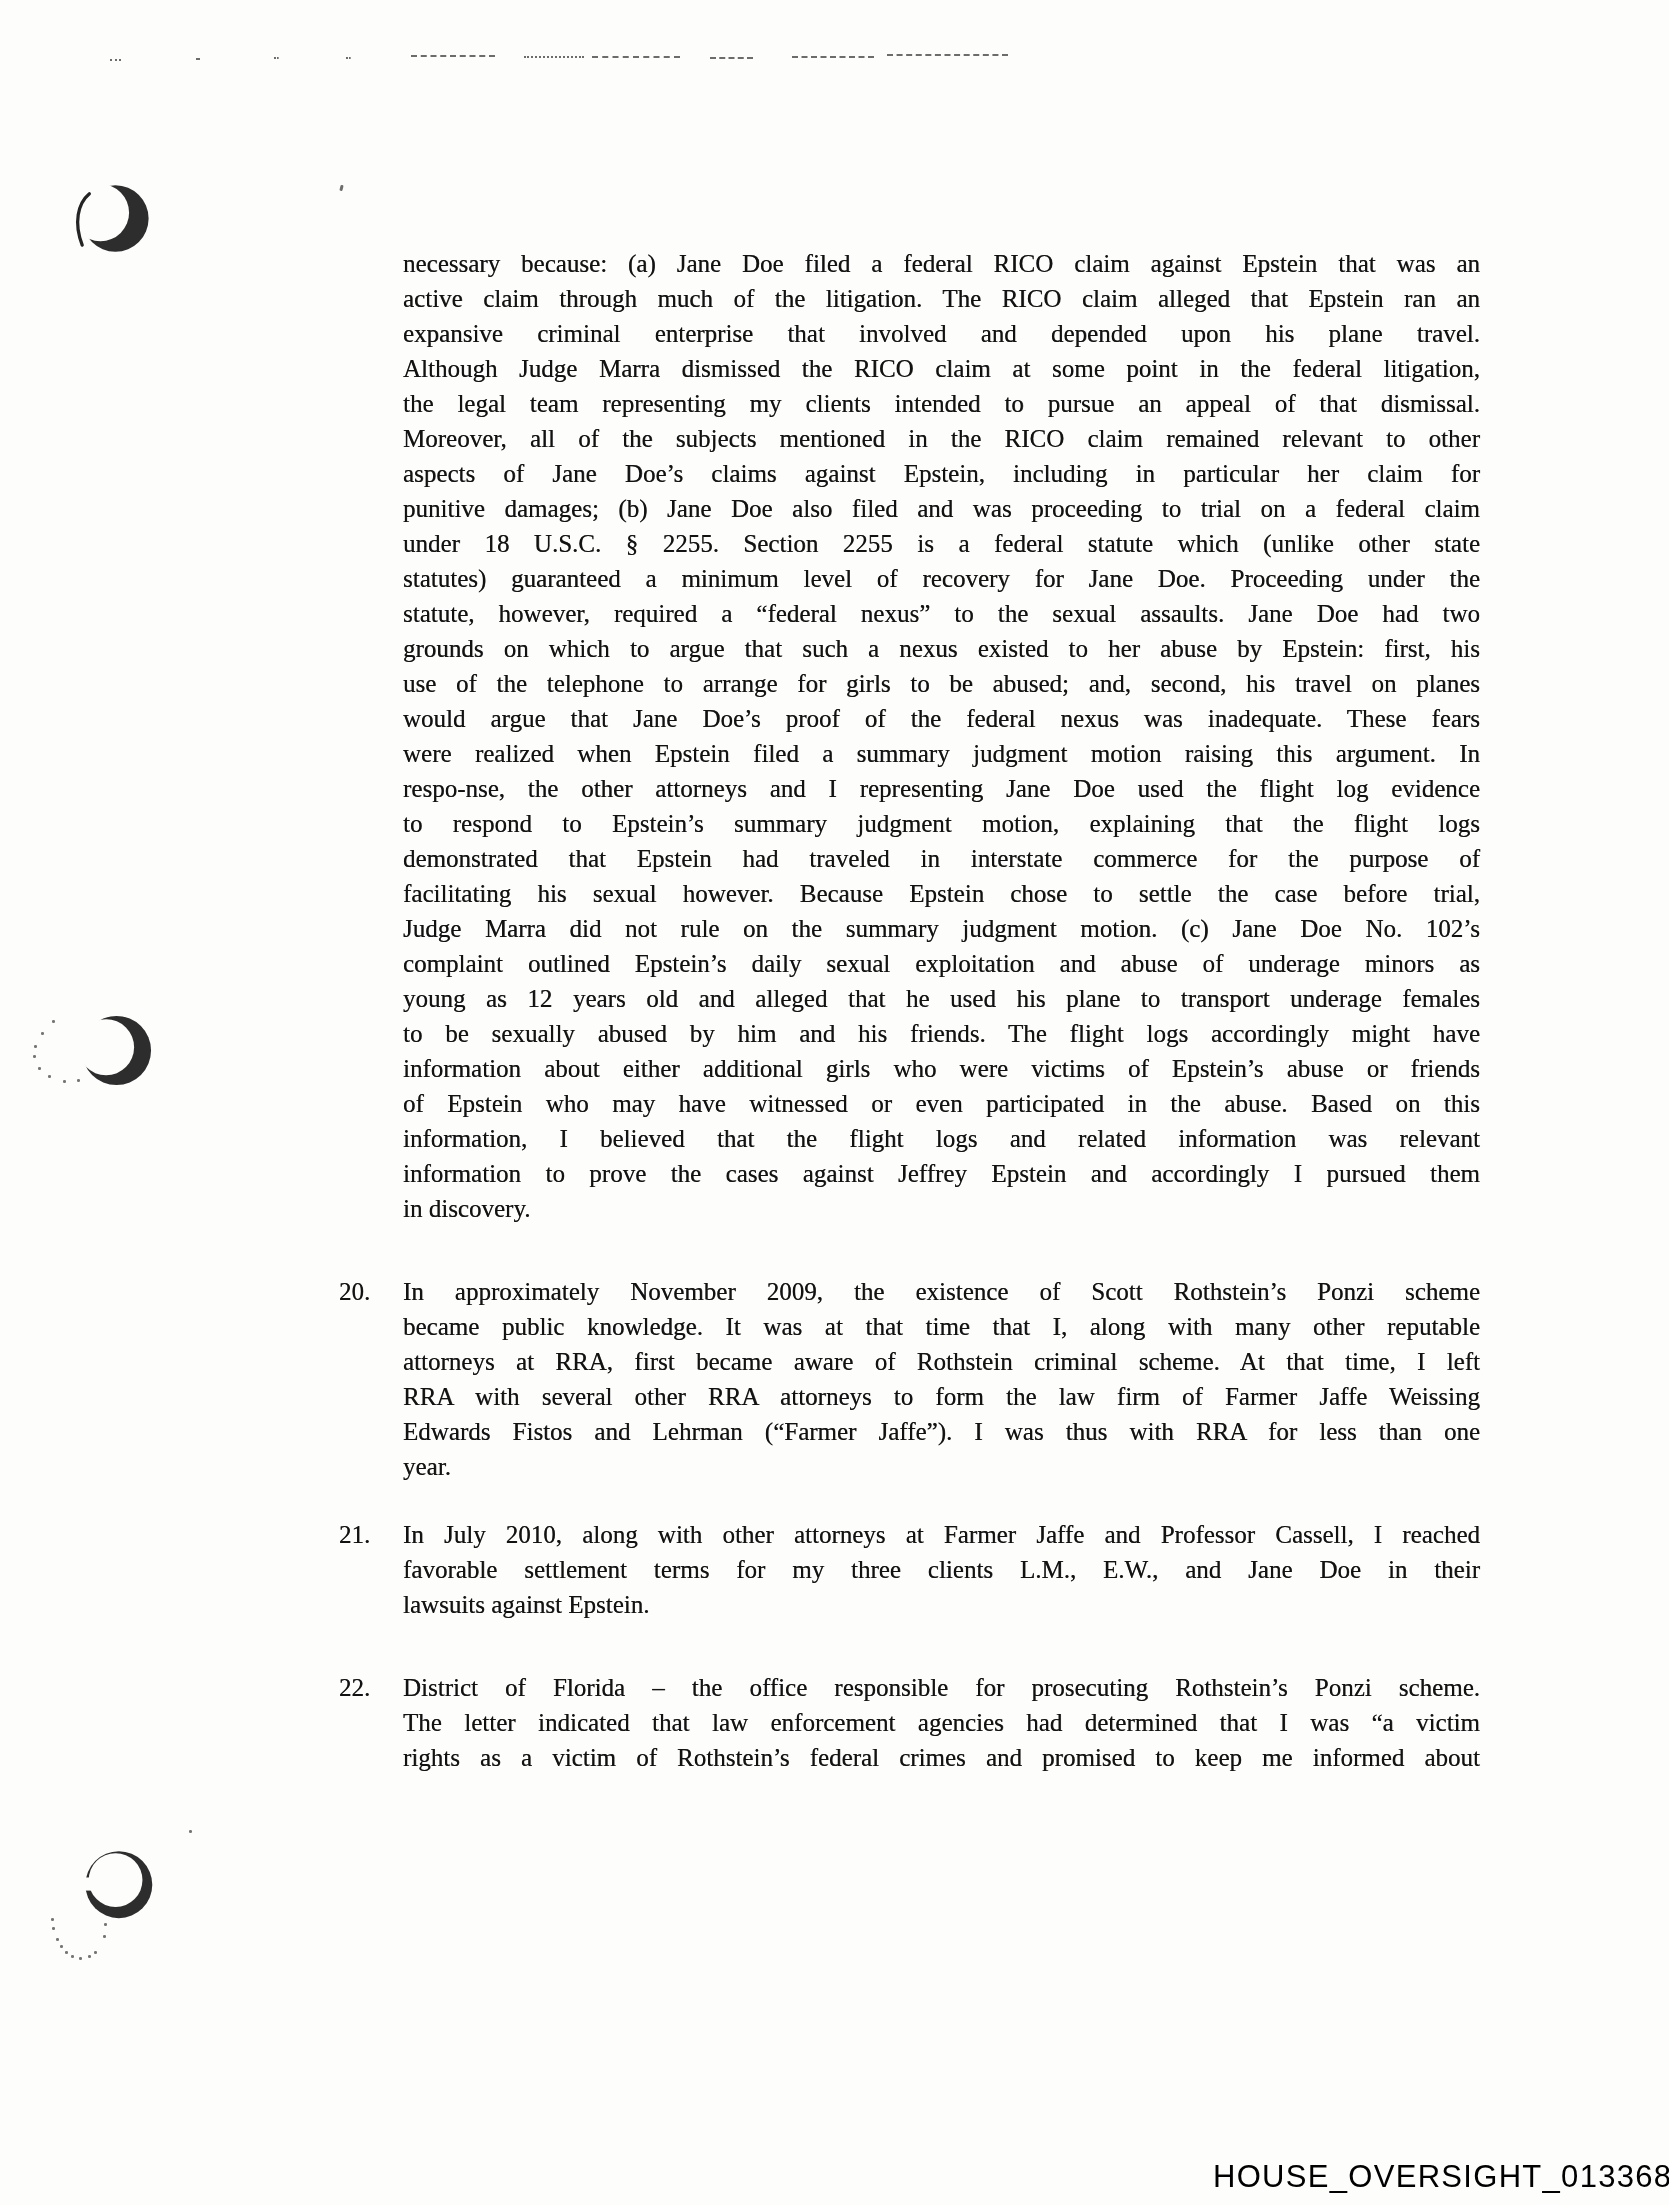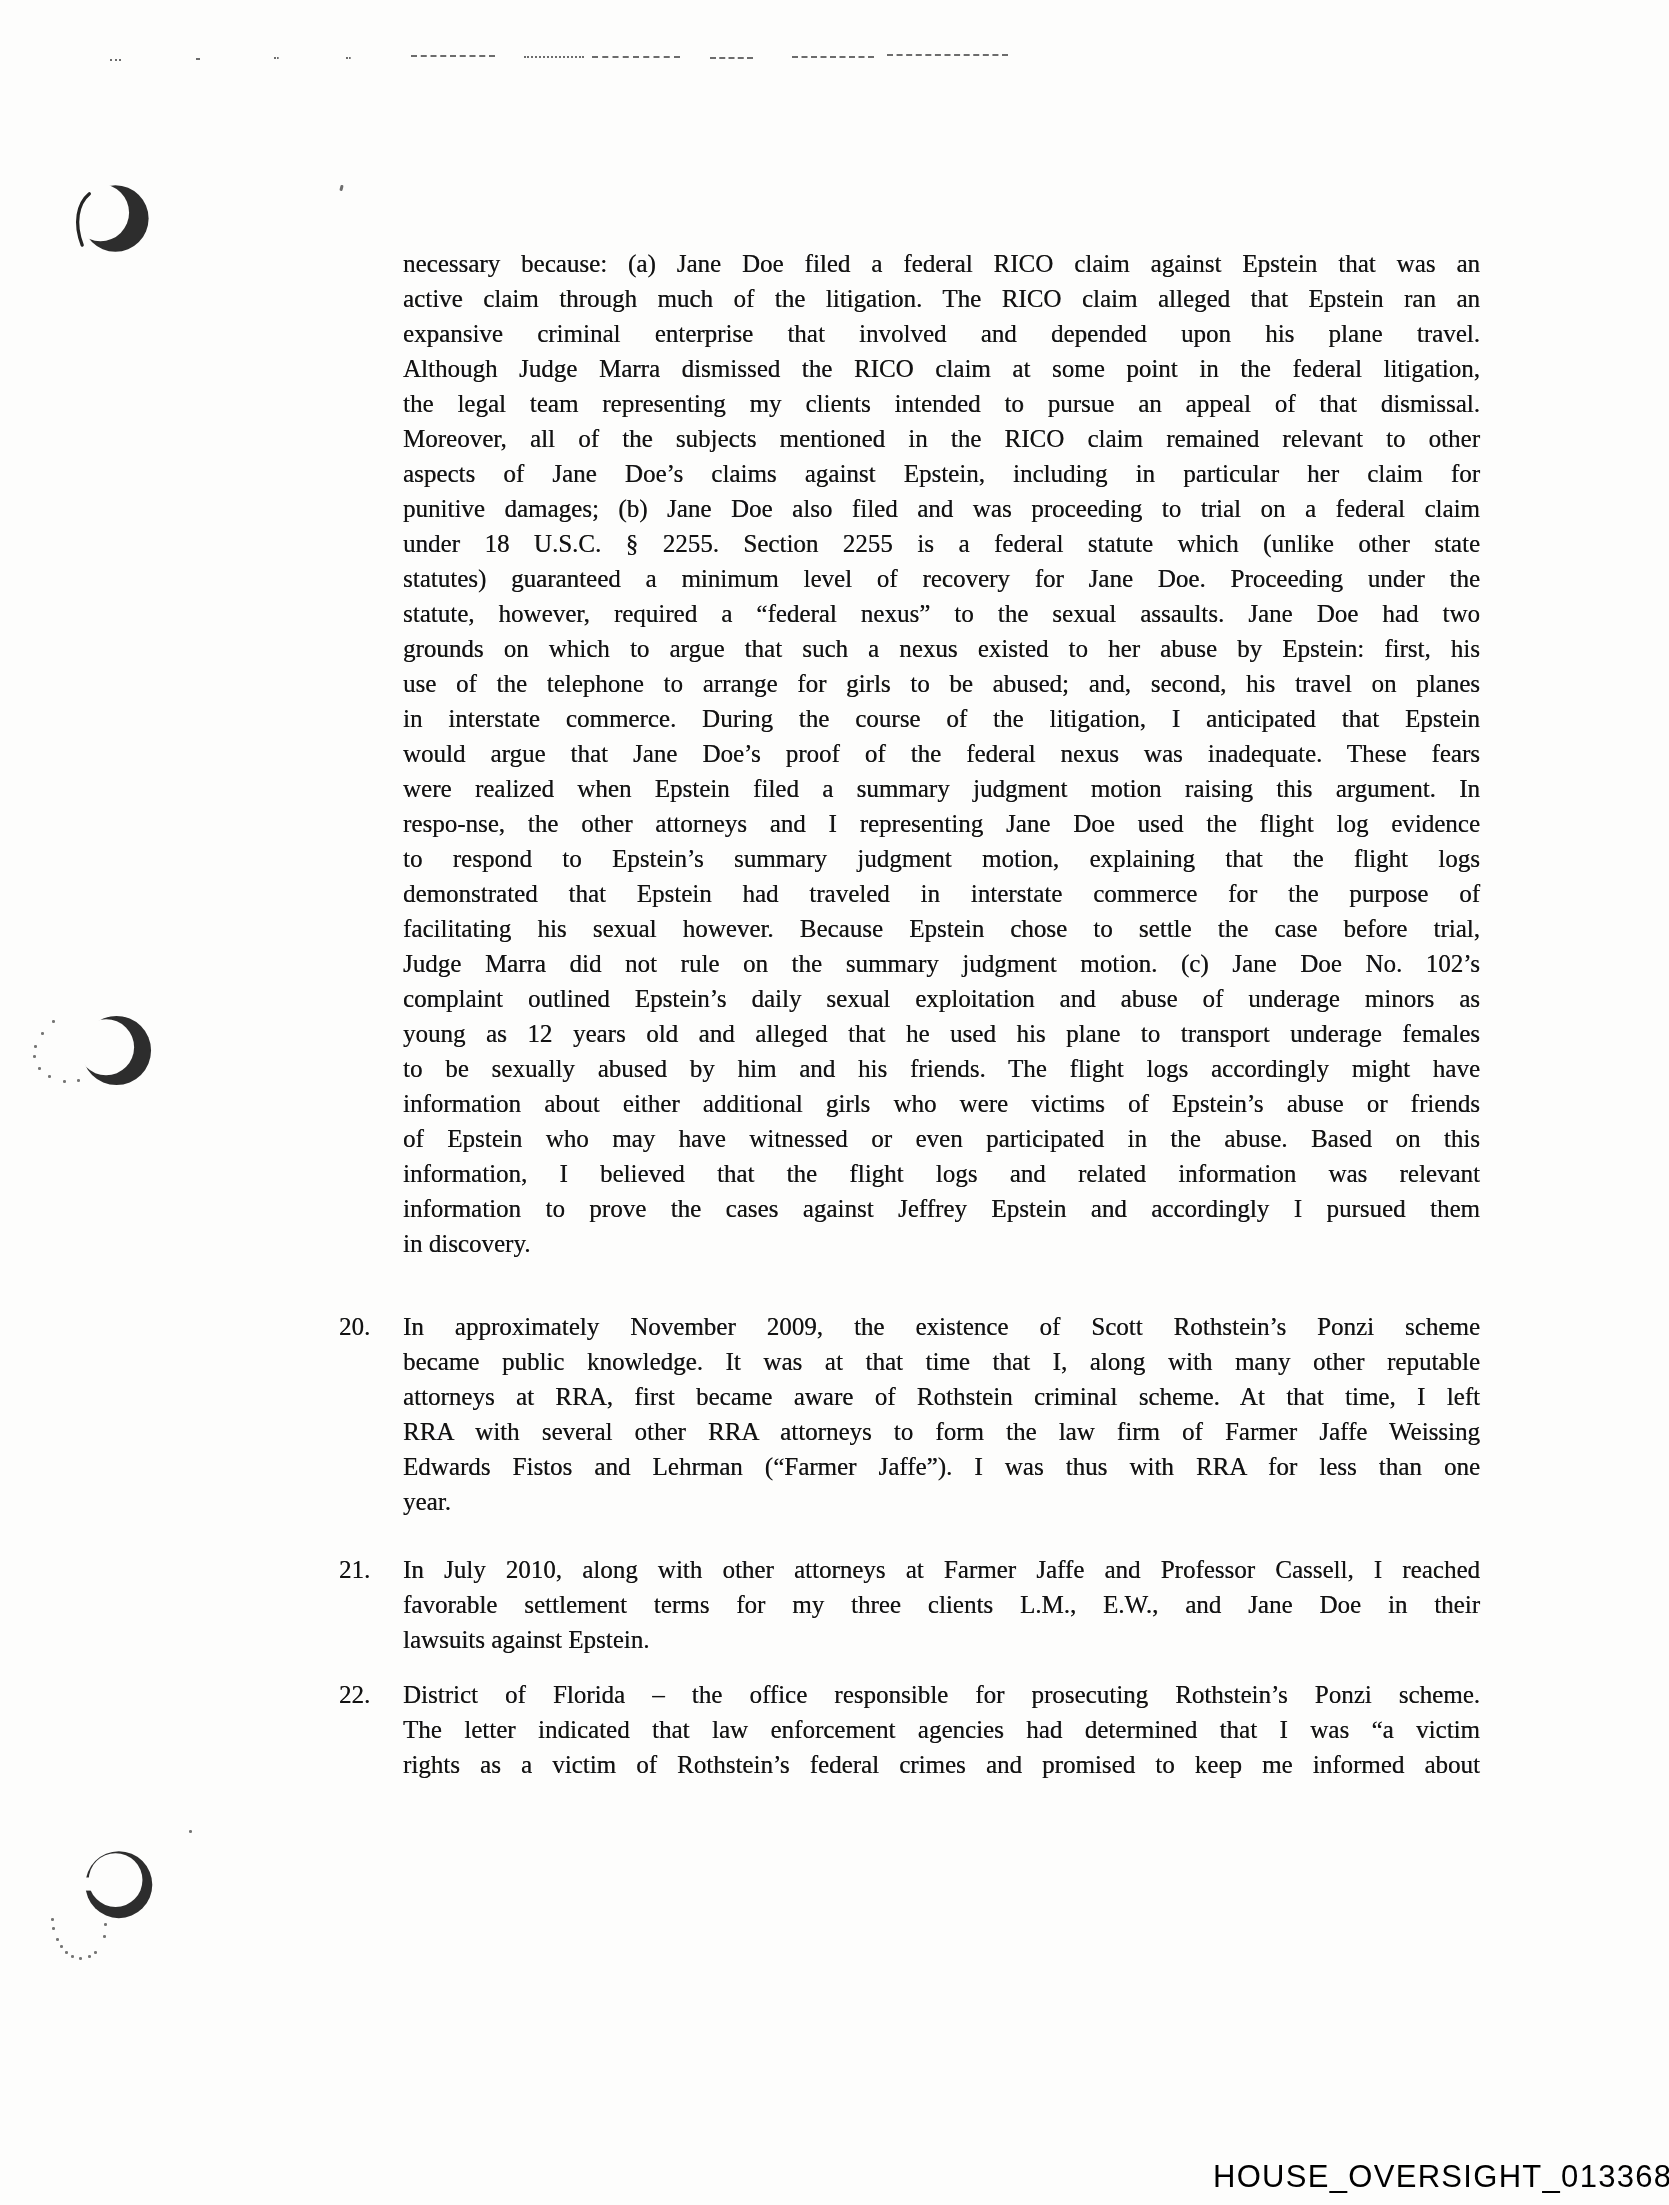--- a/index.html
+++ b/index.html
@@ -168,7 +168,6 @@
           <div class="line">statute, however, required a “federal nexus” to the sexual assaults.  Jane Doe had two</div>
           <div class="line">grounds on which to argue that such a nexus existed to her abuse by Epstein: first, his</div>
           <div class="line">use of the telephone to arrange for girls to be abused; and, second, his travel on planes</div>
-          <div class="line">in interstate commerce.  During the course of the litigation, I anticipated that Epstein</div>
           <div class="line">would argue that Jane Doe’s proof of the federal nexus was inadequate.  These fears</div>
           <div class="line">were realized when Epstein filed a summary judgment motion raising this argument.  In</div>
           <div class="line">respo-nse, the other attorneys and I representing Jane Doe used the flight log evidence</div>

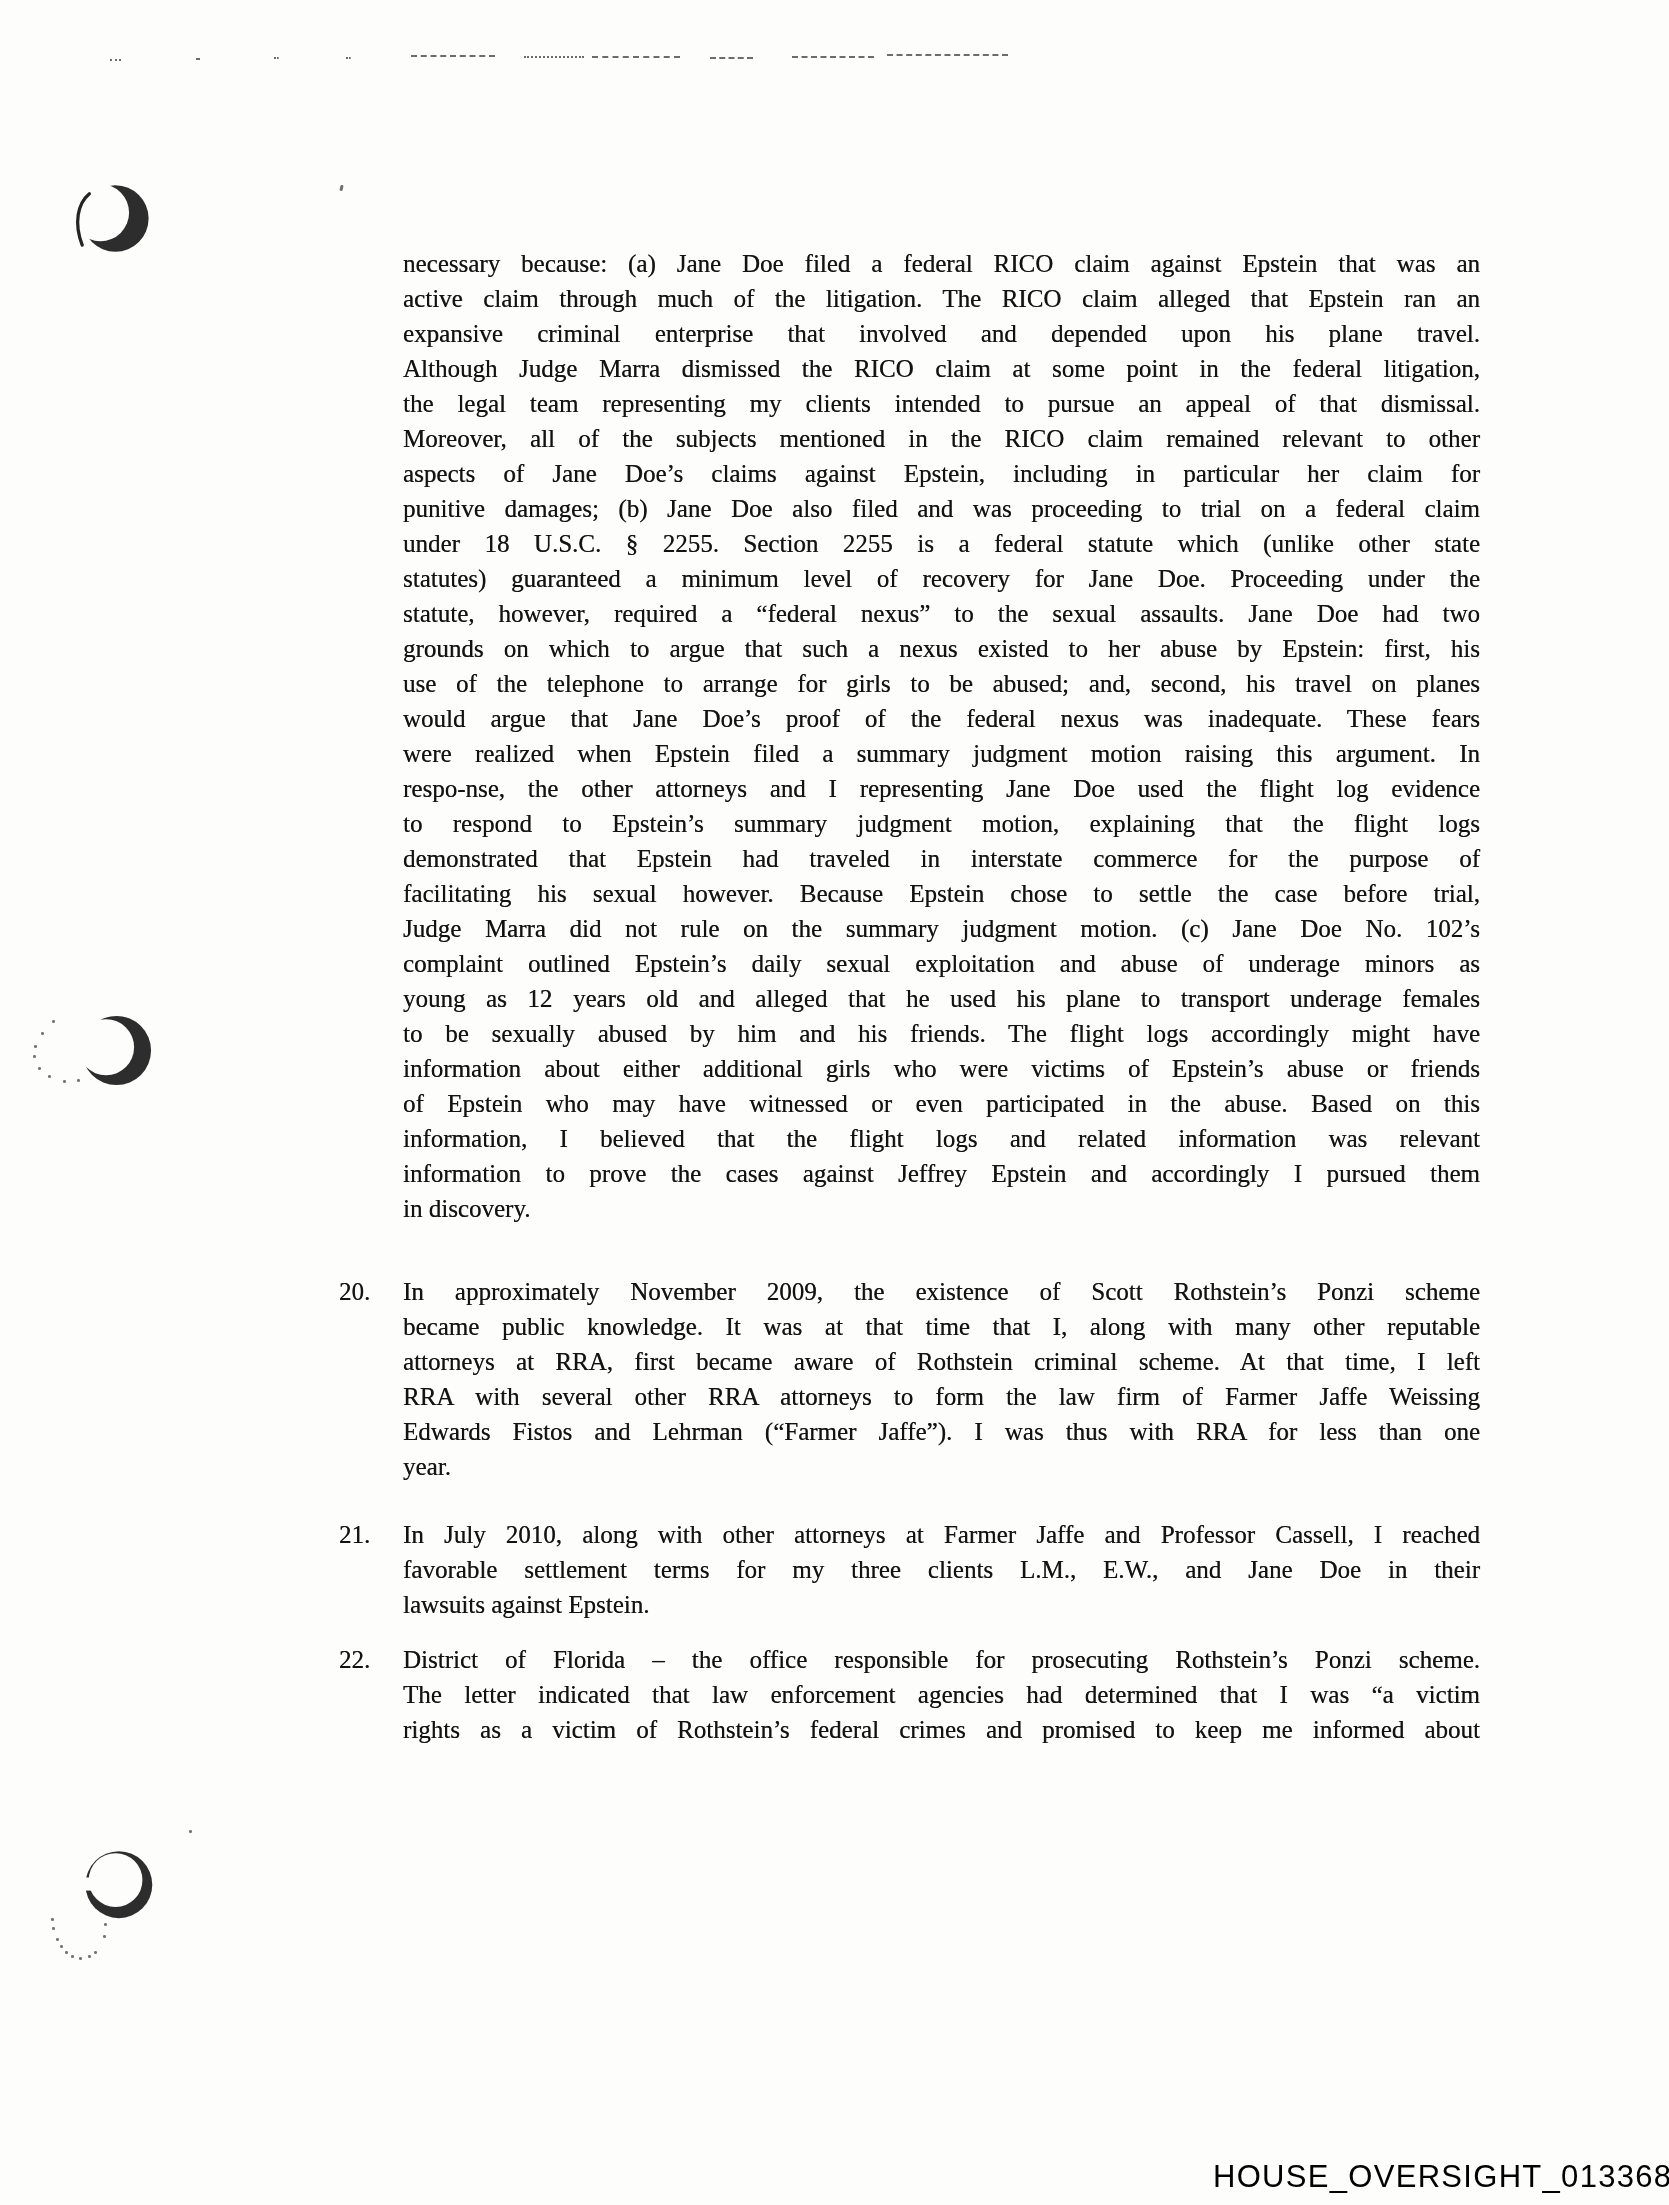--- a/index.html
+++ b/index.html
@@ -40,7 +40,7 @@
   }
   .para-20 { margin-top: 48px; }
   .para-21 { margin-top: 33px; }
-  .para-22 { margin-top: 20px; }
+  .para-22 { margin-top: 48px; }
   
   .bates {
     position: absolute;

